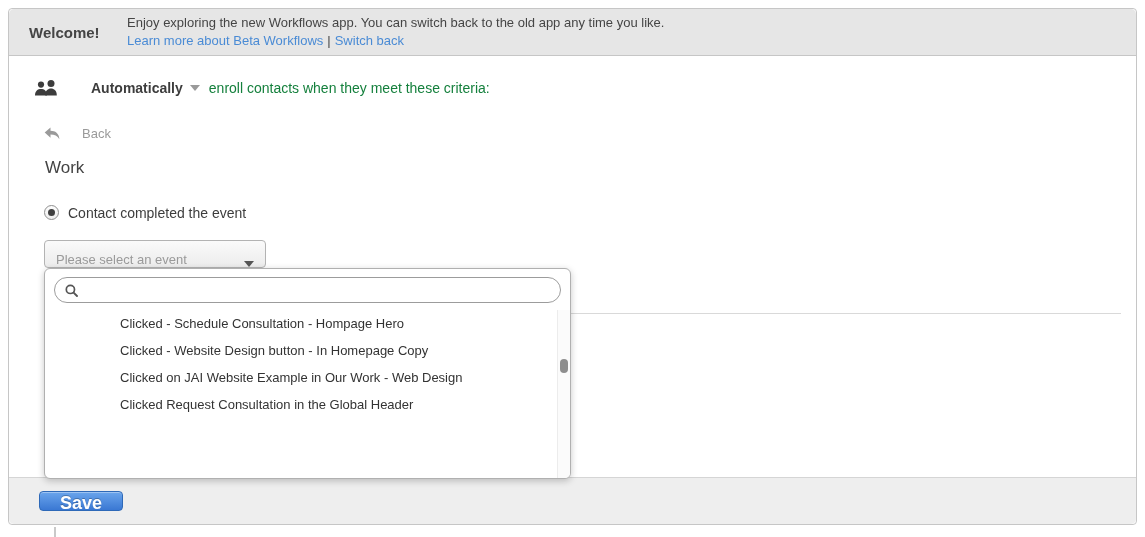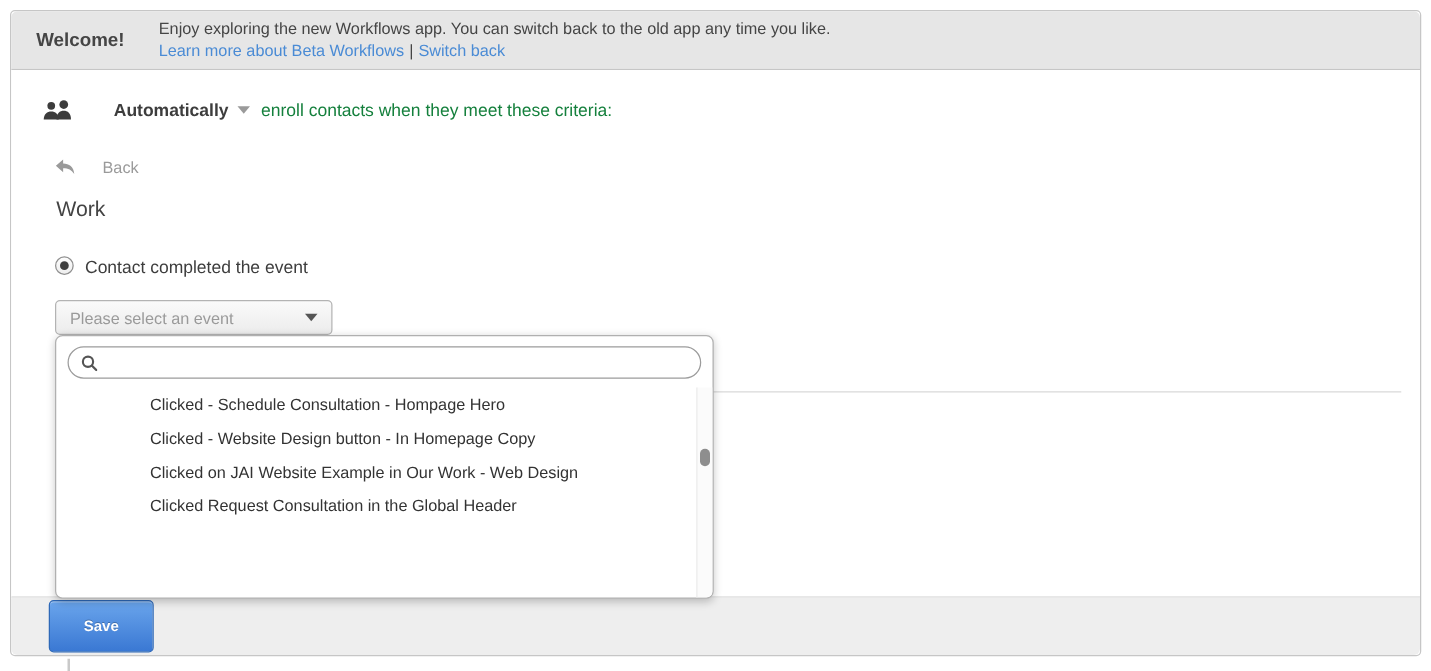--- a/index.html
+++ b/index.html
@@ -49,7 +49,7 @@
   .select-btn{
     position:absolute;left:35px;top:184px;width:222px;height:28px;
     background:linear-gradient(#fafafa,#ececec);border:1px solid #b3b3b3;border-radius:4px;
-    display:flex;align-items:center;justify-content:space-between;padding:0 11px;cursor:pointer;
+    display:flex;align-items:flex-end;justify-content:space-between;padding:0 11px;cursor:pointer;
   }
   .select-value{font-size:13px;color:#9a9a9a;}
   .select-caret{width:0;height:0;border-left:5px solid transparent;border-right:5px solid transparent;border-top:6px solid #555;}

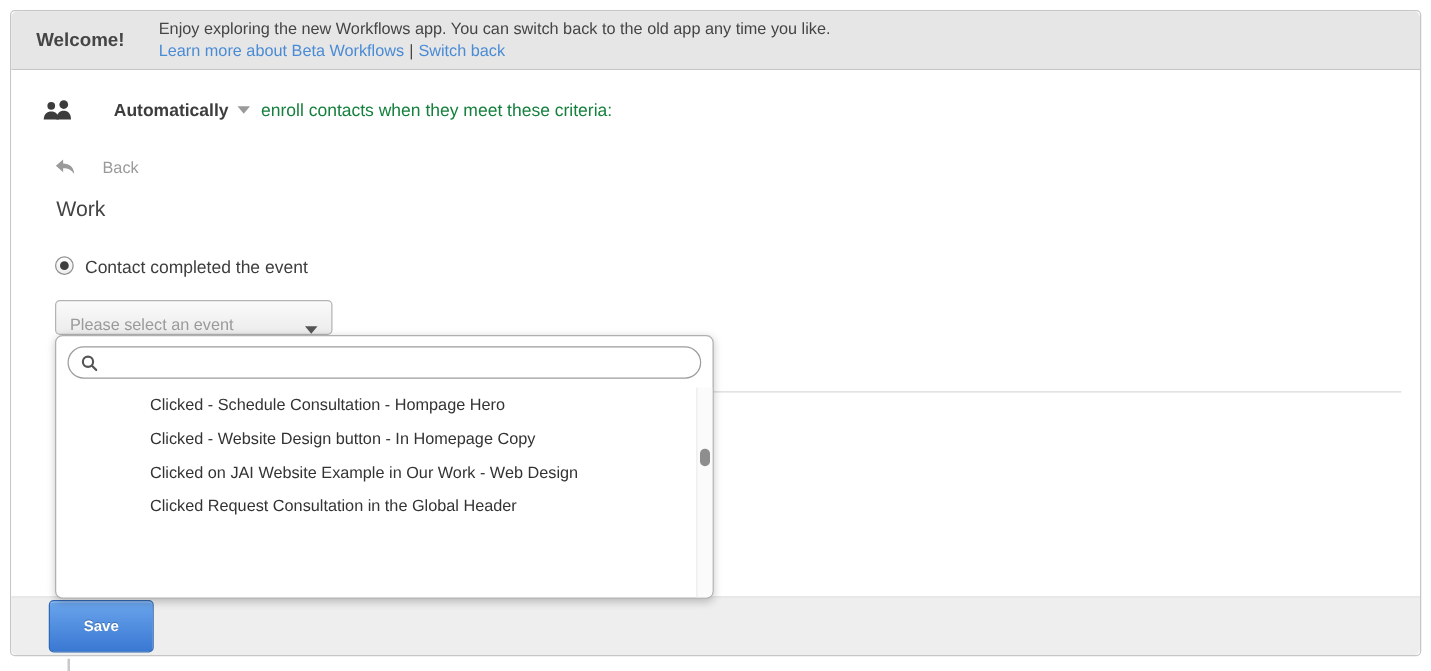--- a/index.html
+++ b/index.html
@@ -88,9 +88,9 @@
     display:flex;align-items:center;padding-left:30px;
   }
   .save-btn{
-    min-width:84px;height:42px;border:1px solid #2e69b8;border-radius:4px;
+    min-width:84px;height:20px;border:1px solid #2e69b8;border-radius:4px;
     background:linear-gradient(var(--save-top),var(--save-bottom));
-    color:#fff;font-size:12px;font-weight:bold;cursor:pointer;
+    color:#fff;font-size:18px;font-weight:bold;cursor:pointer;
     font-family:"Liberation Sans","DejaVu Sans",sans-serif;
     text-shadow:0 -1px 0 rgba(0,0,0,.25);
     box-shadow:inset 0 1px 0 rgba(255,255,255,.35);

